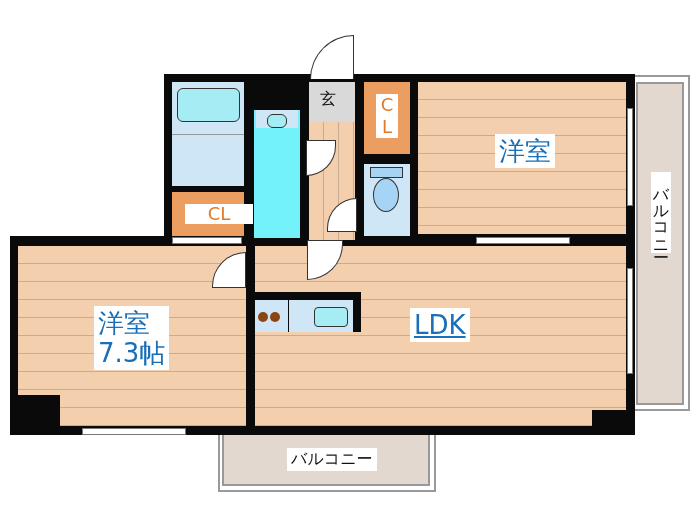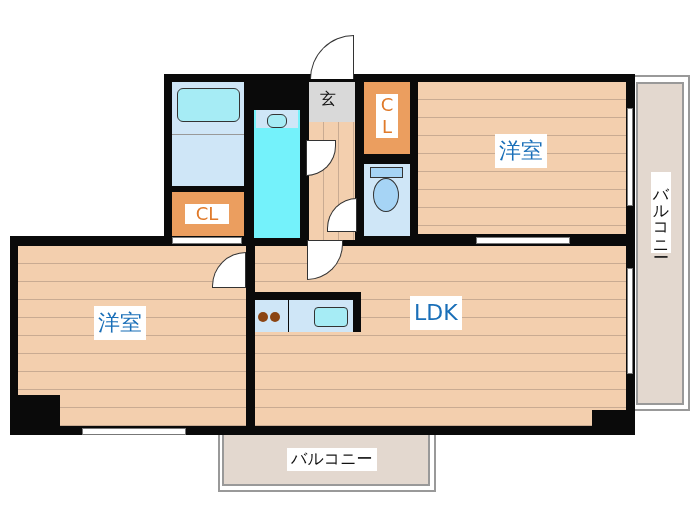--- a/index.html
+++ b/index.html
@@ -14,7 +14,7 @@
   .balc{background:#e3d8cf;border:2px solid #999;}
   .balc-outer{border:2px solid #999;background:#fff;}
   .win{background:#fff;border:1px solid #777;}
-  .lbl{background:#fff;color:#1a6fb8;font-size:22px;line-height:30px;padding:2px 4px;}
+  .lbl{background:#fff;color:#1a6fb8;font-size:26px;line-height:30px;padding:2px 4px;}
   .lbl-cl{background:#fff;color:#e07a2a;font-size:18px;line-height:20px;text-align:center;}
   .lbl-blk{background:#fff;color:#111;font-size:16px;}
   .door{background:#fff;border:1.5px solid #333;}

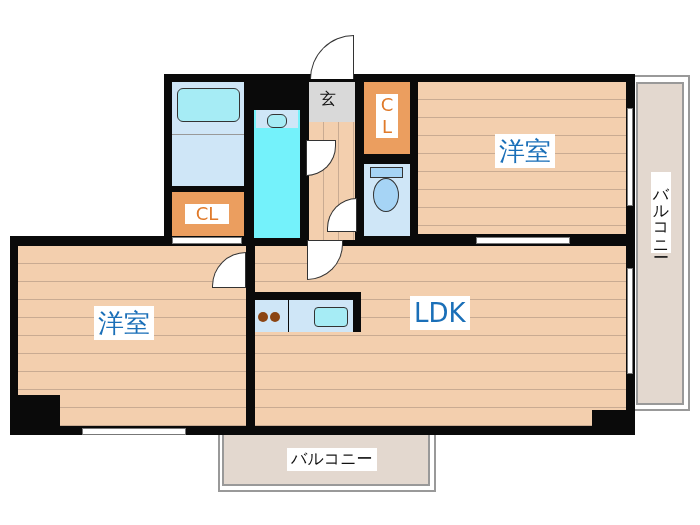--- a/index.html
+++ b/index.html
@@ -62,7 +62,7 @@
 <div class="a bath" style="left:172px;top:134px;width:72px;height:52px;border-top:1px solid #999;"></div>
 
 <div class="a cl" style="left:172px;top:192px;width:72px;height:44px;"></div>
-<div class="a lbl-cl" style="left:185px;top:204px;width:44px;">CL</div>
+<div class="a lbl-cl" style="left:185px;top:204px;width:68px;">CL</div>
 
 <div class="a cyan" style="left:254px;top:110px;width:46px;height:128px;"></div>
 <div class="a bath" style="left:256px;top:110px;width:42px;height:18px;"></div>

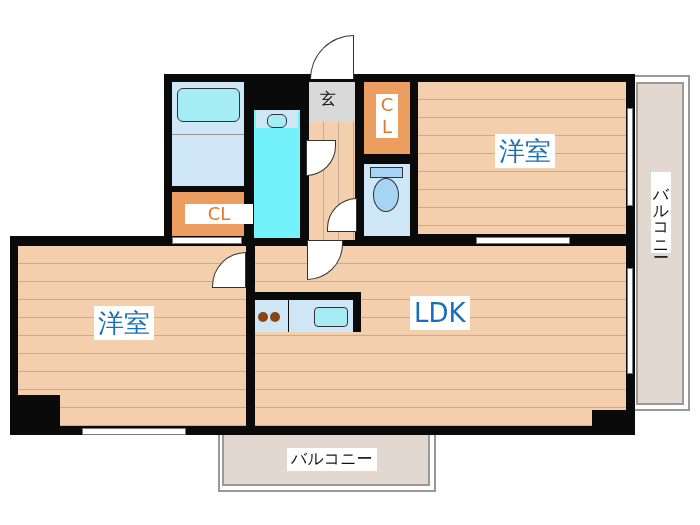--- a/index.html
+++ b/index.html
@@ -46,7 +46,7 @@
 
 <div class="a floor" style="left:255px;top:246px;width:371px;height:180px;"></div>
 <div class="a wall" style="left:592px;top:410px;width:36px;height:20px;"></div>
-<div class="a lbl" style="left:410px;top:296px;">
+<div class="a lbl" style="left:410px;top:308px;text-decoration:underline;">
   <div>LDK</div>
 </div>
 

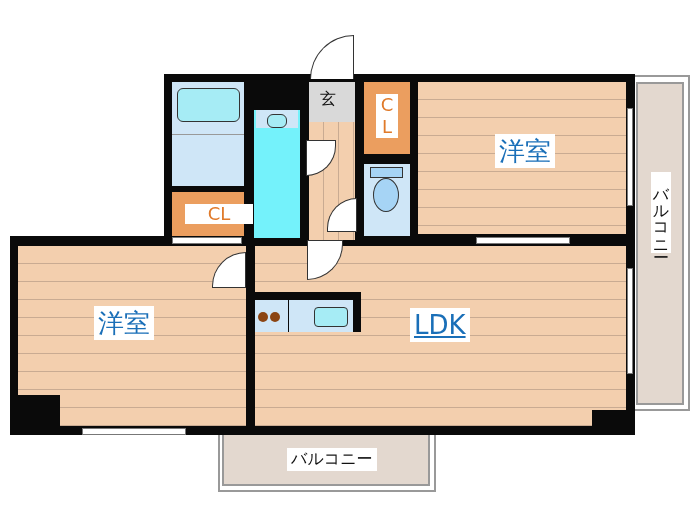--- a/index.html
+++ b/index.html
@@ -42,6 +42,7 @@
 <div class="a wall" style="left:18px;top:395px;width:42px;height:33px;"></div>
 <div class="a lbl" style="left:94px;top:306px;">
   <div>洋室</div>
+  <div>7.3帖</div>
 </div>
 
 <div class="a floor" style="left:255px;top:246px;width:371px;height:180px;"></div>

